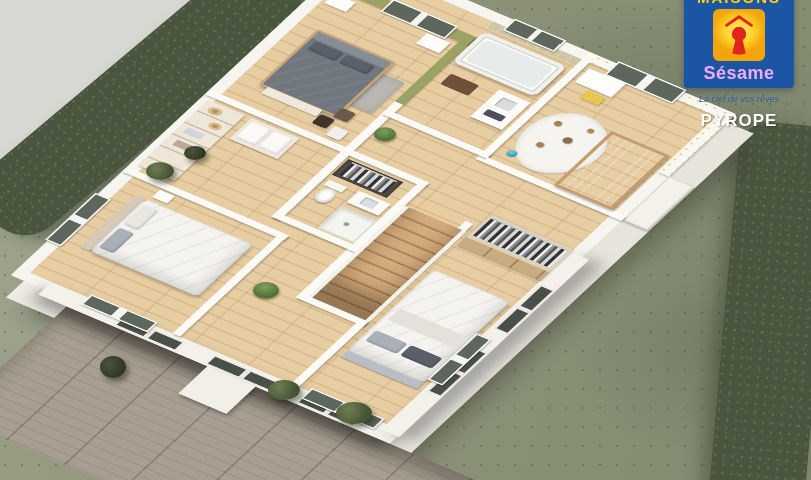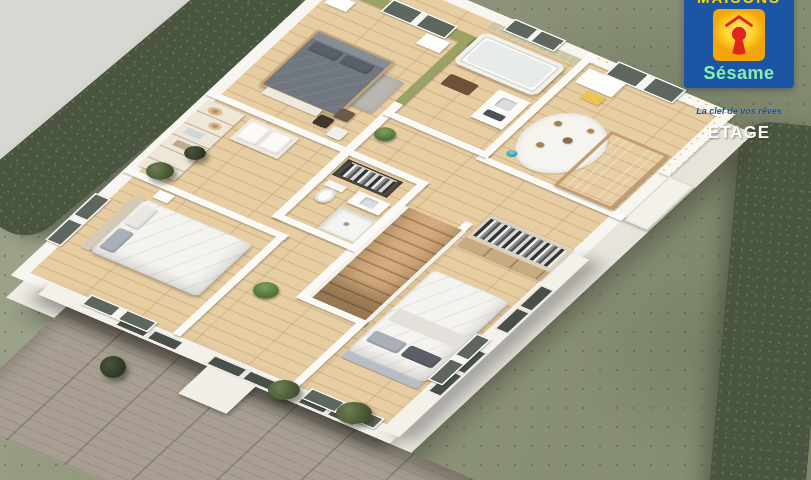--- a/index.html
+++ b/index.html
@@ -133,7 +133,7 @@
   .key-square{width:52px;height:52px;margin:4px auto 2px;border-radius:6px;
     background:radial-gradient(closest-side at 50% 42%,#ffe873 0%,#ffd42e 55%,#f2a50c 100%);
     display:flex;align-items:center;justify-content:center;}
-  .brand-name{color:#86efac;font-weight:bold;font-size:18px;line-height:20px;letter-spacing:.5px;}
+  .brand-name{color:#f0abfc;font-weight:bold;font-size:18px;line-height:20px;letter-spacing:.5px;}
   .tagline{margin-top:18px;color:#1d4f97;font-size:9px;line-height:10px;font-style:italic;
     text-shadow:0 0 2px rgba(230,235,220,.4);font-weight:bold;}
   .plan-name{margin-top:7px;color:#fff;font-weight:bold;font-size:17px;letter-spacing:1px;

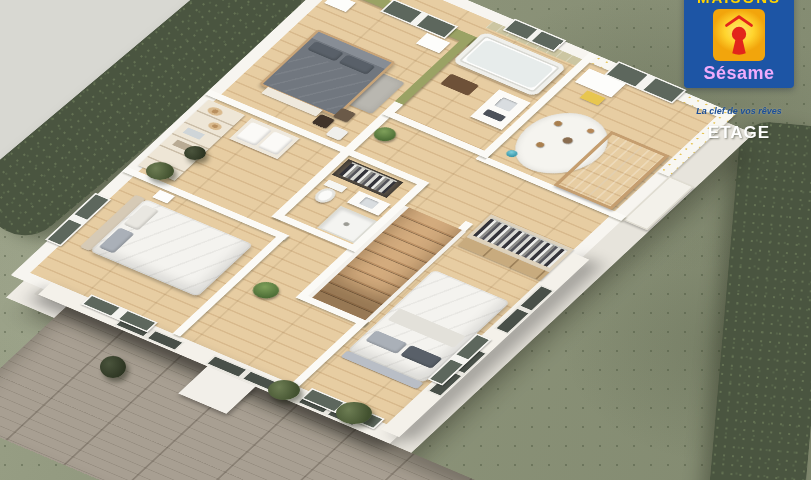--- a/index.html
+++ b/index.html
@@ -134,8 +134,8 @@
     background:radial-gradient(closest-side at 50% 42%,#ffe873 0%,#ffd42e 55%,#f2a50c 100%);
     display:flex;align-items:center;justify-content:center;}
   .brand-name{color:#f0abfc;font-weight:bold;font-size:18px;line-height:20px;letter-spacing:.5px;}
-  .tagline{margin-top:18px;color:#1d4f97;font-size:9px;line-height:10px;font-style:italic;
-    text-shadow:0 0 2px rgba(230,235,220,.4);font-weight:bold;}
+  .tagline{margin-top:6px;color:#1d4f97;font-size:9px;line-height:10px;font-style:italic;
+    text-shadow:0 0 2px rgba(230,235,220,.4);}
   .plan-name{margin-top:7px;color:#fff;font-weight:bold;font-size:17px;letter-spacing:1px;
     text-shadow:1px 1px 2px rgba(40,45,30,.5);}
   .level{margin-top:2px;color:#f1f2ec;font-size:14px;letter-spacing:3px;opacity:.95;

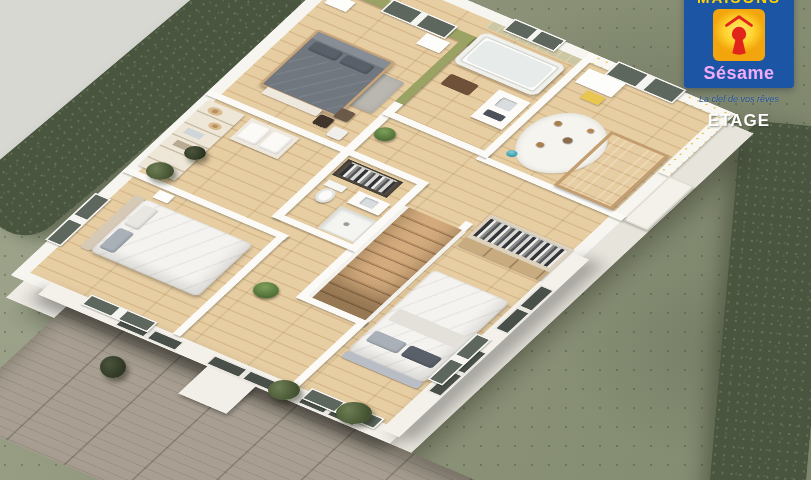--- a/index.html
+++ b/index.html
@@ -294,7 +294,7 @@
       <div class="brand-name">Sésame</div>
     </div>
     <div class="tagline">La clef de vos rêves</div>
-    <div class="plan-name">ETAGE</div>
+    <div class="plan-name">PYROPE</div>
   </div>
 
 </div>

